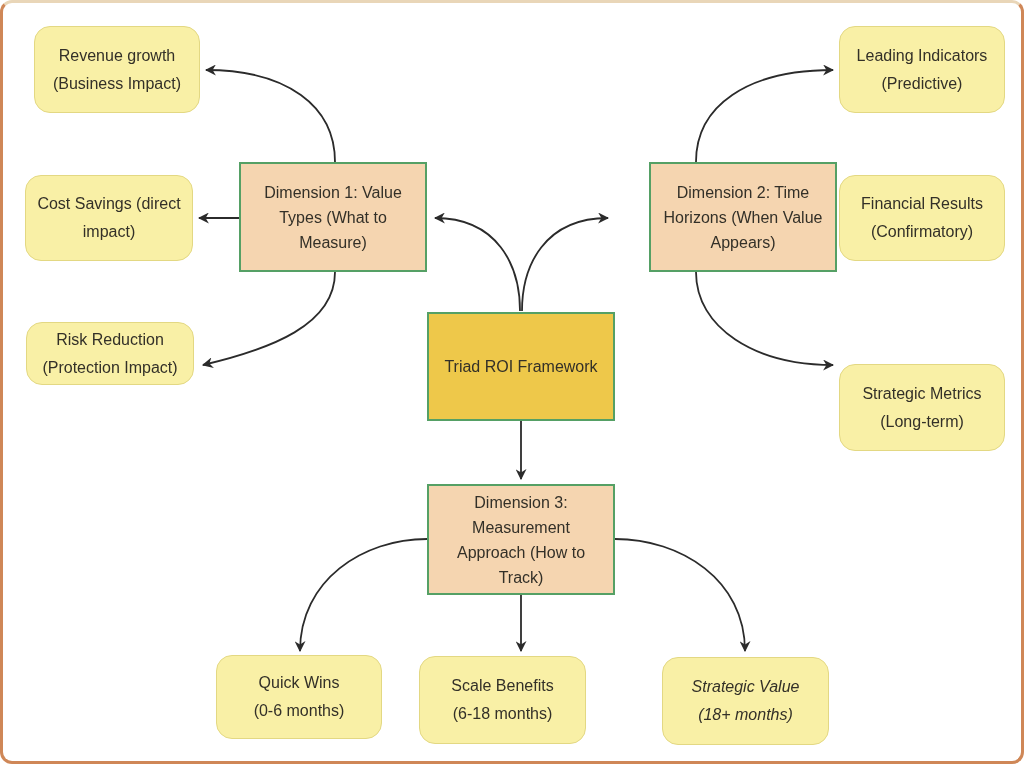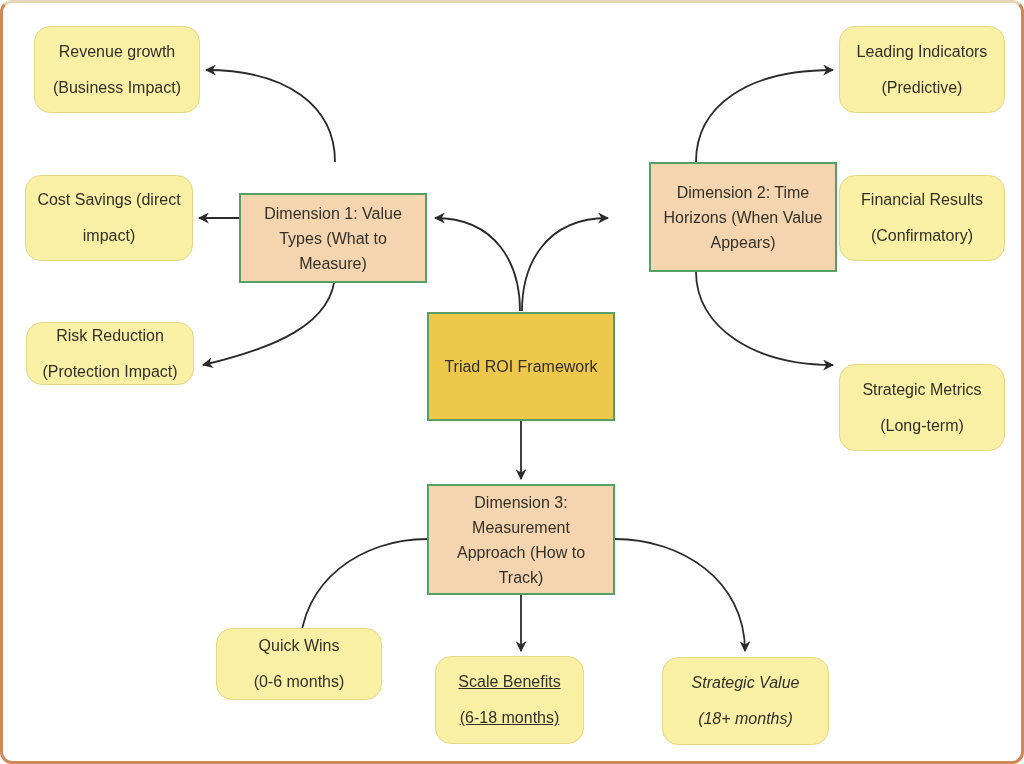--- a/index.html
+++ b/index.html
@@ -38,7 +38,7 @@
     background:var(--leaf-fill);
     border:1.5px solid var(--leaf-border);
     border-radius:16px;
-    line-height:36px;
+    line-height:28px;
   }
   
   #root{left:424px;top:309px;width:188px;height:109px;}

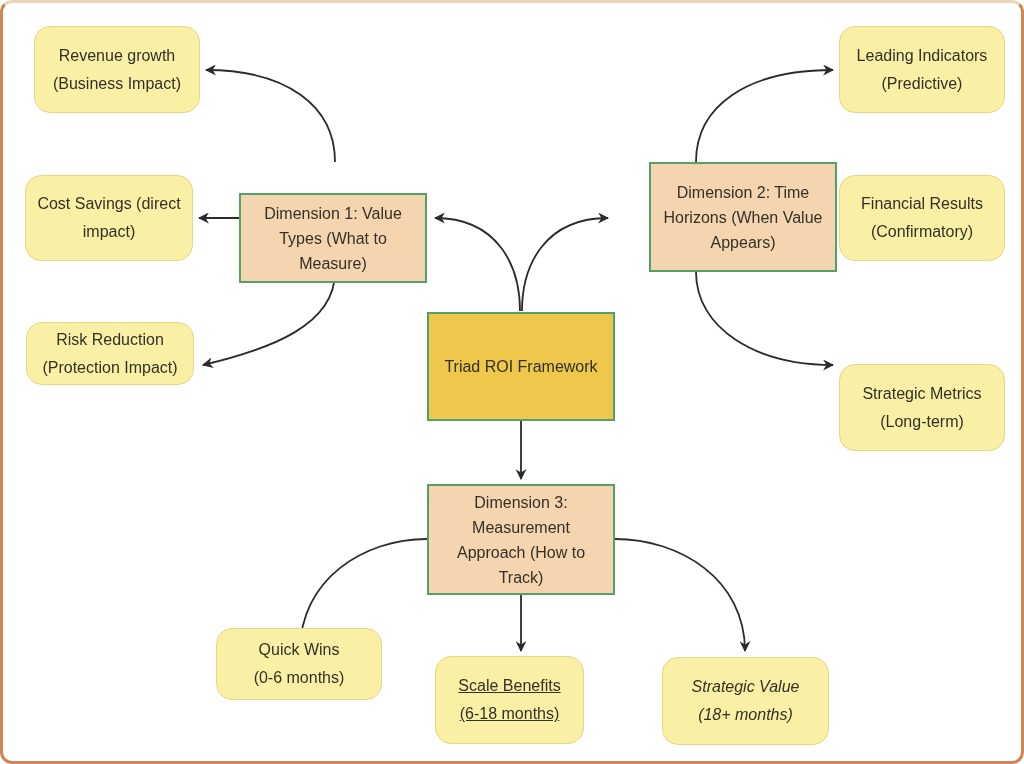--- a/index.html
+++ b/index.html
@@ -42,7 +42,7 @@
   }
   
   #root{left:424px;top:309px;width:188px;height:109px;}
-  #dim1{left:236px;top:159px;width:188px;height:90px;margin-top:31px;}
+  #dim1{left:236px;top:159px;width:188px;height:110px;}
   #dim2{left:613px;top:159px;width:188px;height:110px;margin-left:33px;}
   #dim3{left:424px;top:481px;width:188px;height:111px;}
   #leaf-revenue{left:31px;top:23px;width:166px;height:87px;}

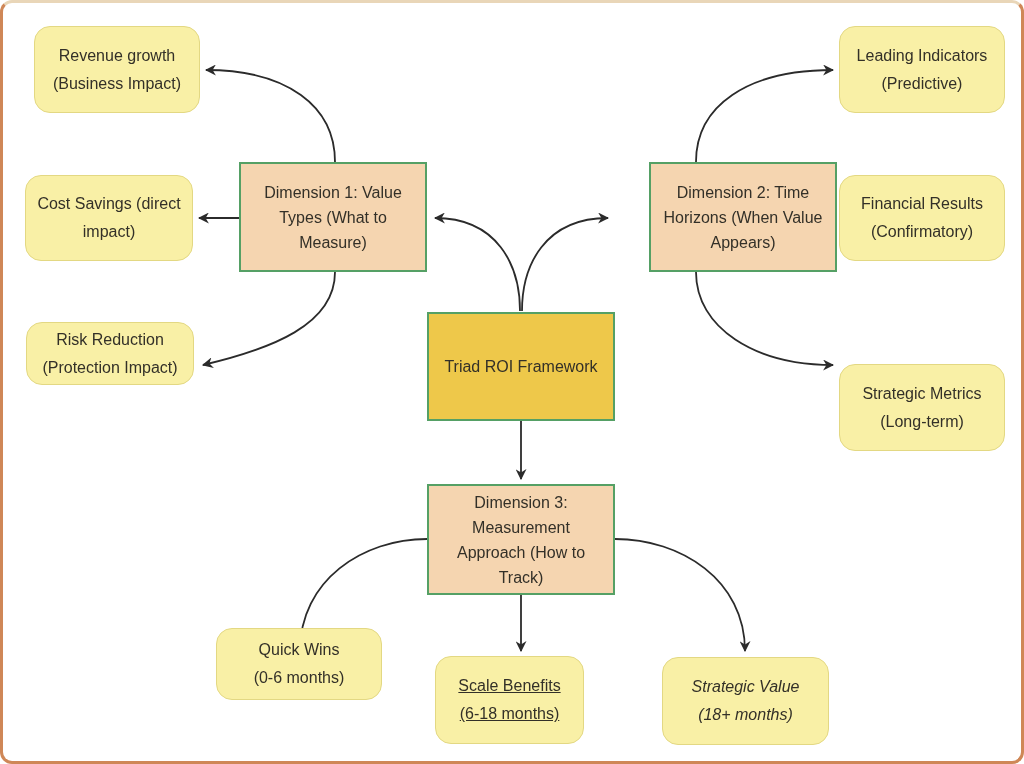--- a/index.html
+++ b/index.html
@@ -51,7 +51,7 @@
   #leaf-leading{left:836px;top:23px;width:166px;height:87px;}
   #leaf-financial{left:836px;top:172px;width:166px;height:86px;}
   #leaf-strat-metrics{left:836px;top:318px;width:166px;height:87px;margin-top:43px;}
-  #leaf-quick{left:213px;top:625px;width:166px;height:72px;}
+  #leaf-quick{left:213px;top:652px;width:166px;height:84px;}
   #leaf-scale{left:432px;top:653px;width:149px;height:88px;text-decoration:underline;}
   #leaf-strat-value{left:659px;top:654px;width:167px;height:88px;font-style:italic;}
 </style>

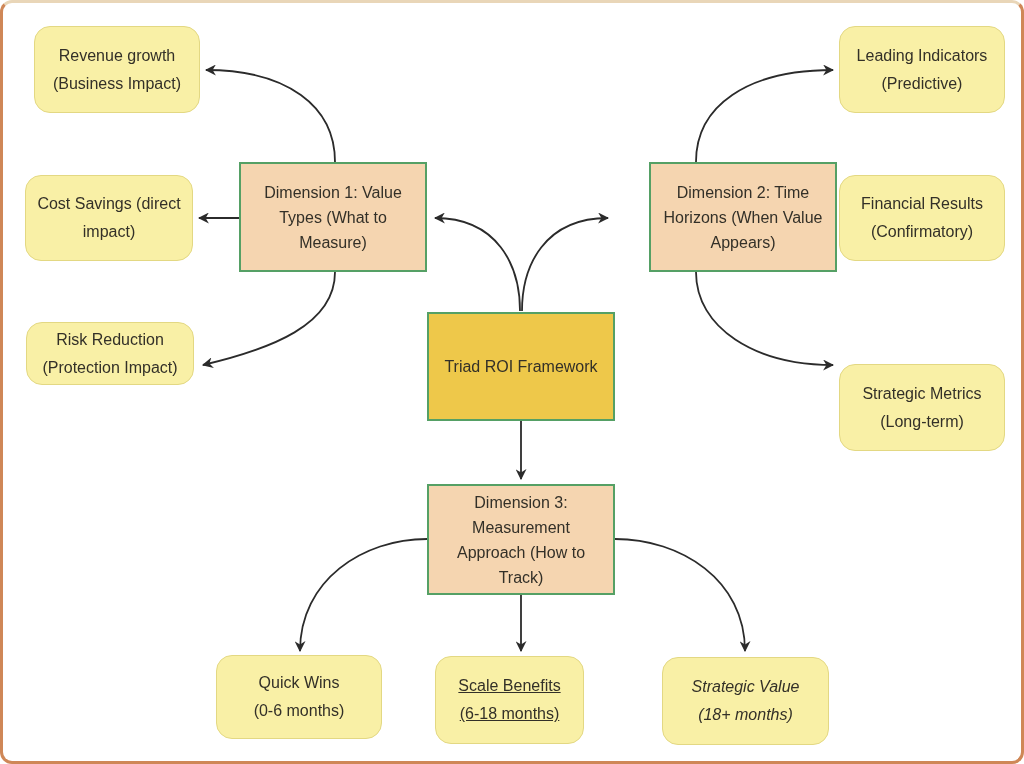--- a/index.html
+++ b/index.html
@@ -52,7 +52,7 @@
   #leaf-financial{left:836px;top:172px;width:166px;height:86px;}
   #leaf-strat-metrics{left:836px;top:318px;width:166px;height:87px;margin-top:43px;}
   #leaf-quick{left:213px;top:652px;width:166px;height:84px;}
-  #leaf-scale{left:432px;top:653px;width:149px;height:88px;text-decoration:underline;}
+  #leaf-scale{left:416px;top:653px;width:167px;height:88px;}
   #leaf-strat-value{left:659px;top:654px;width:167px;height:88px;font-style:italic;}
 </style>
 </head>

